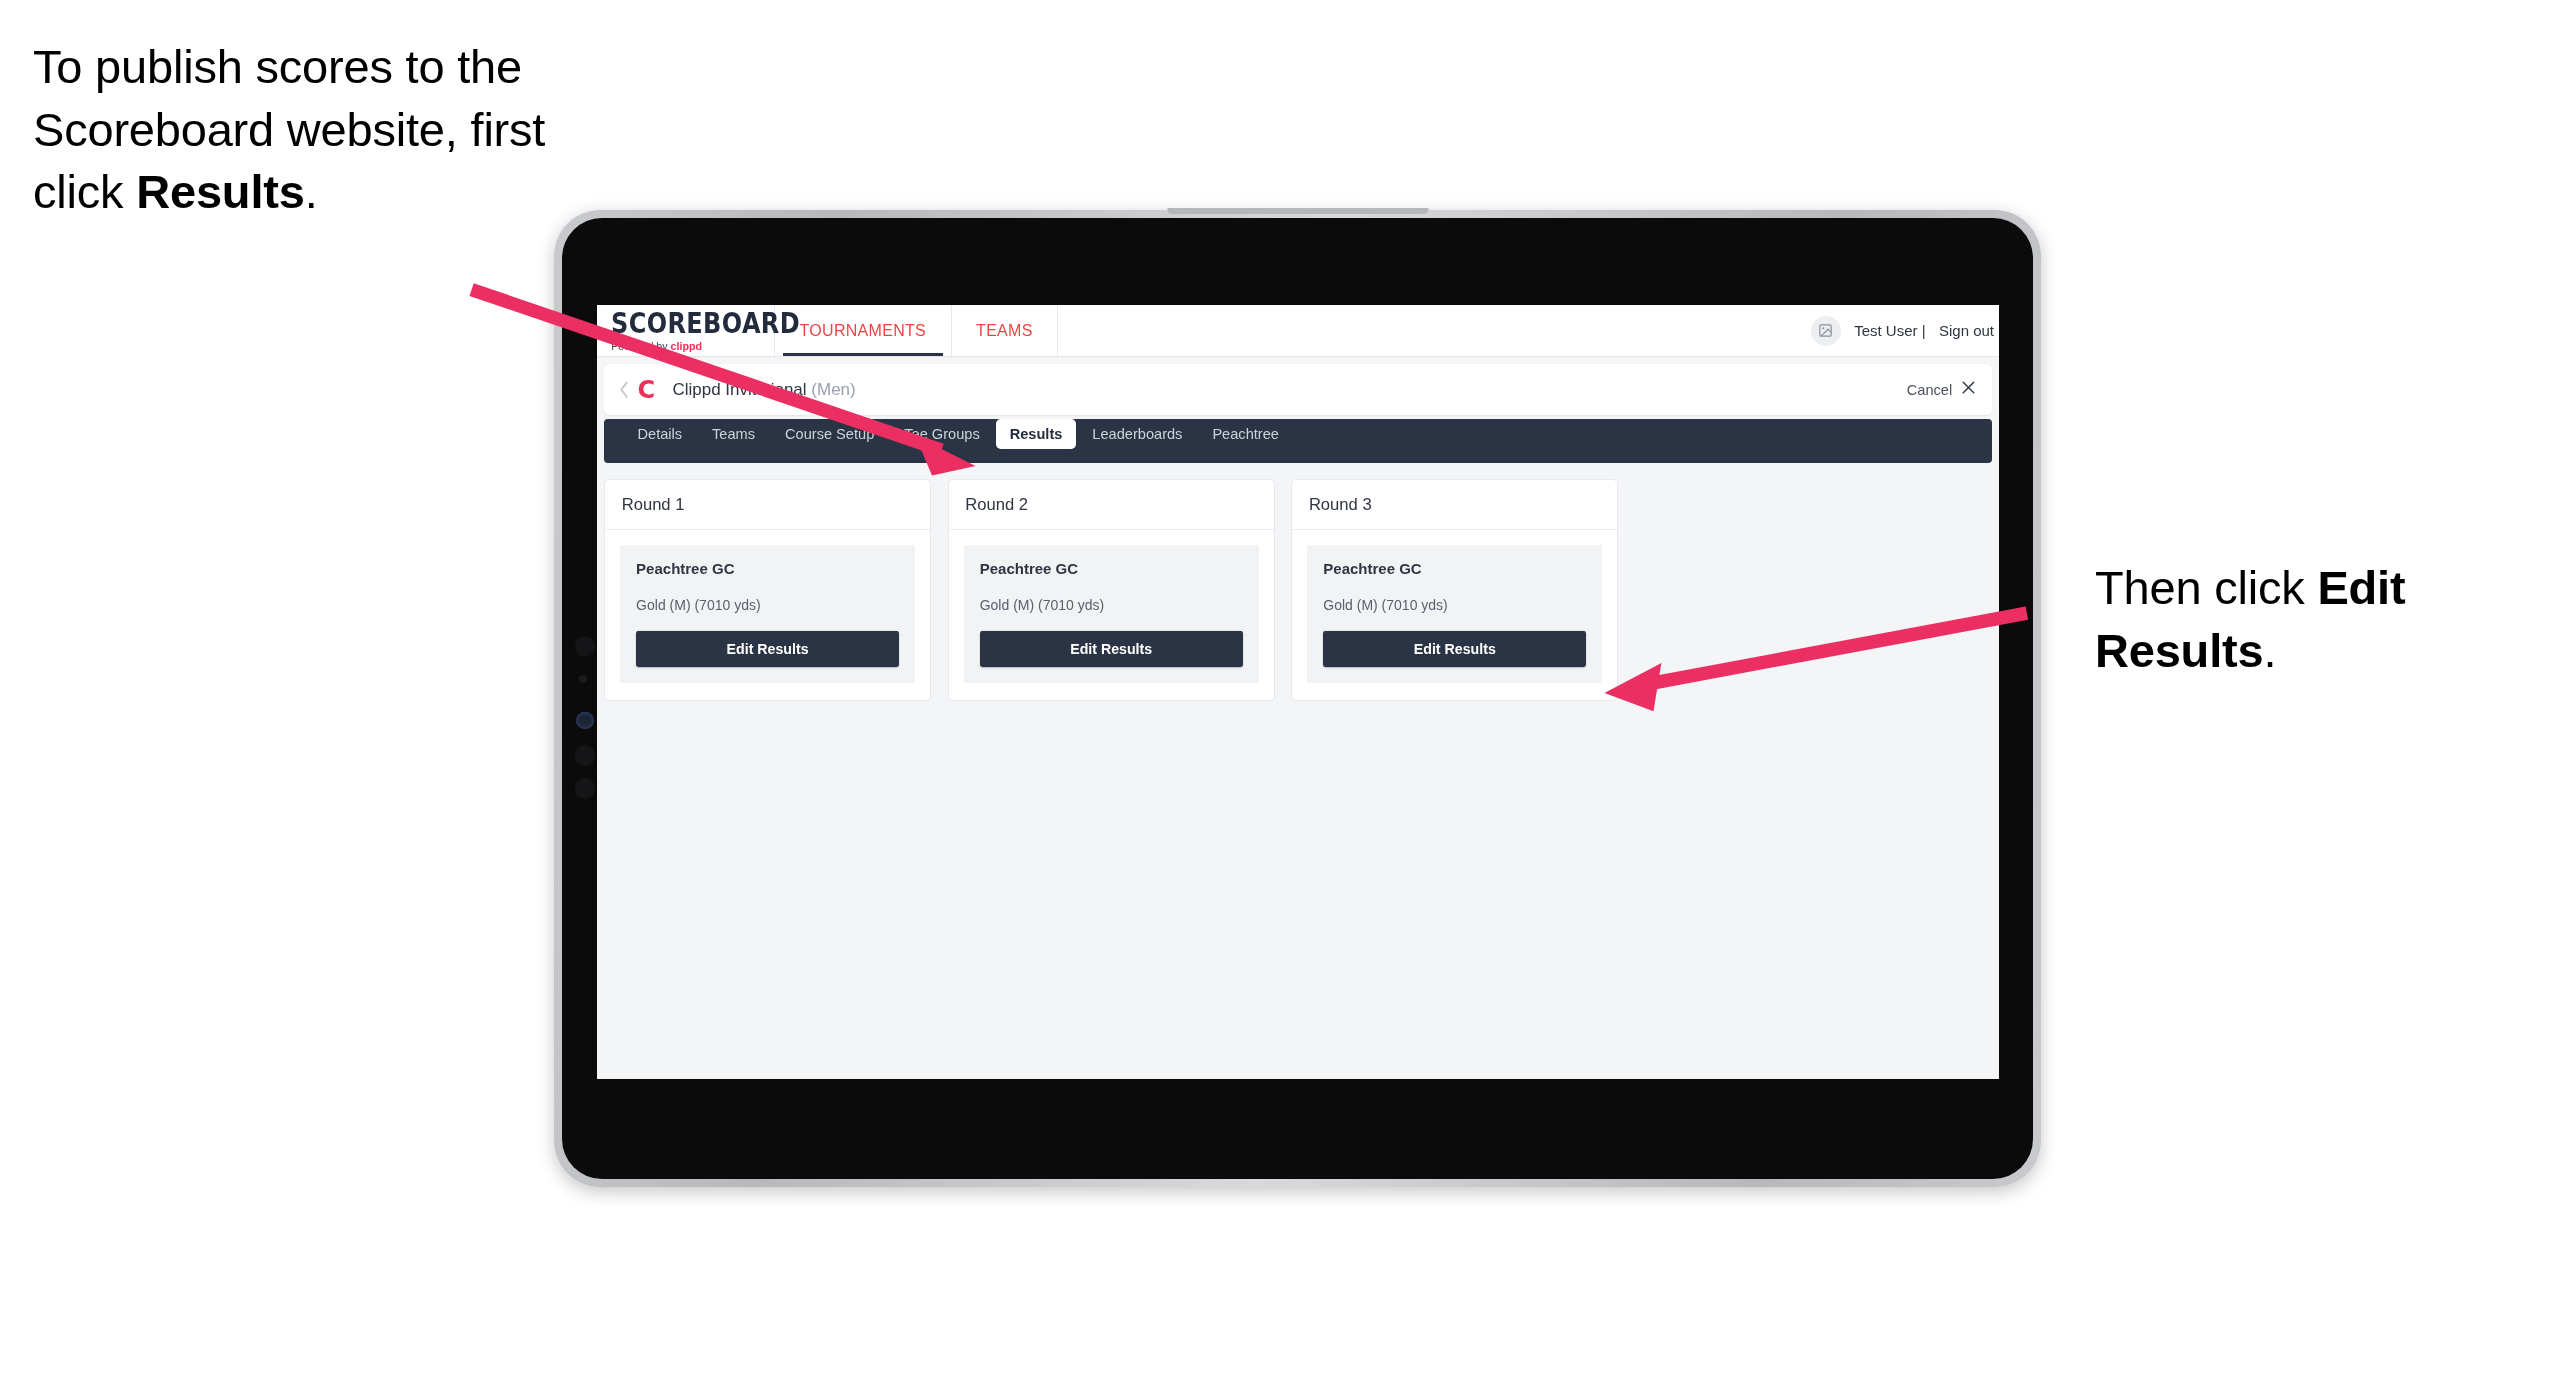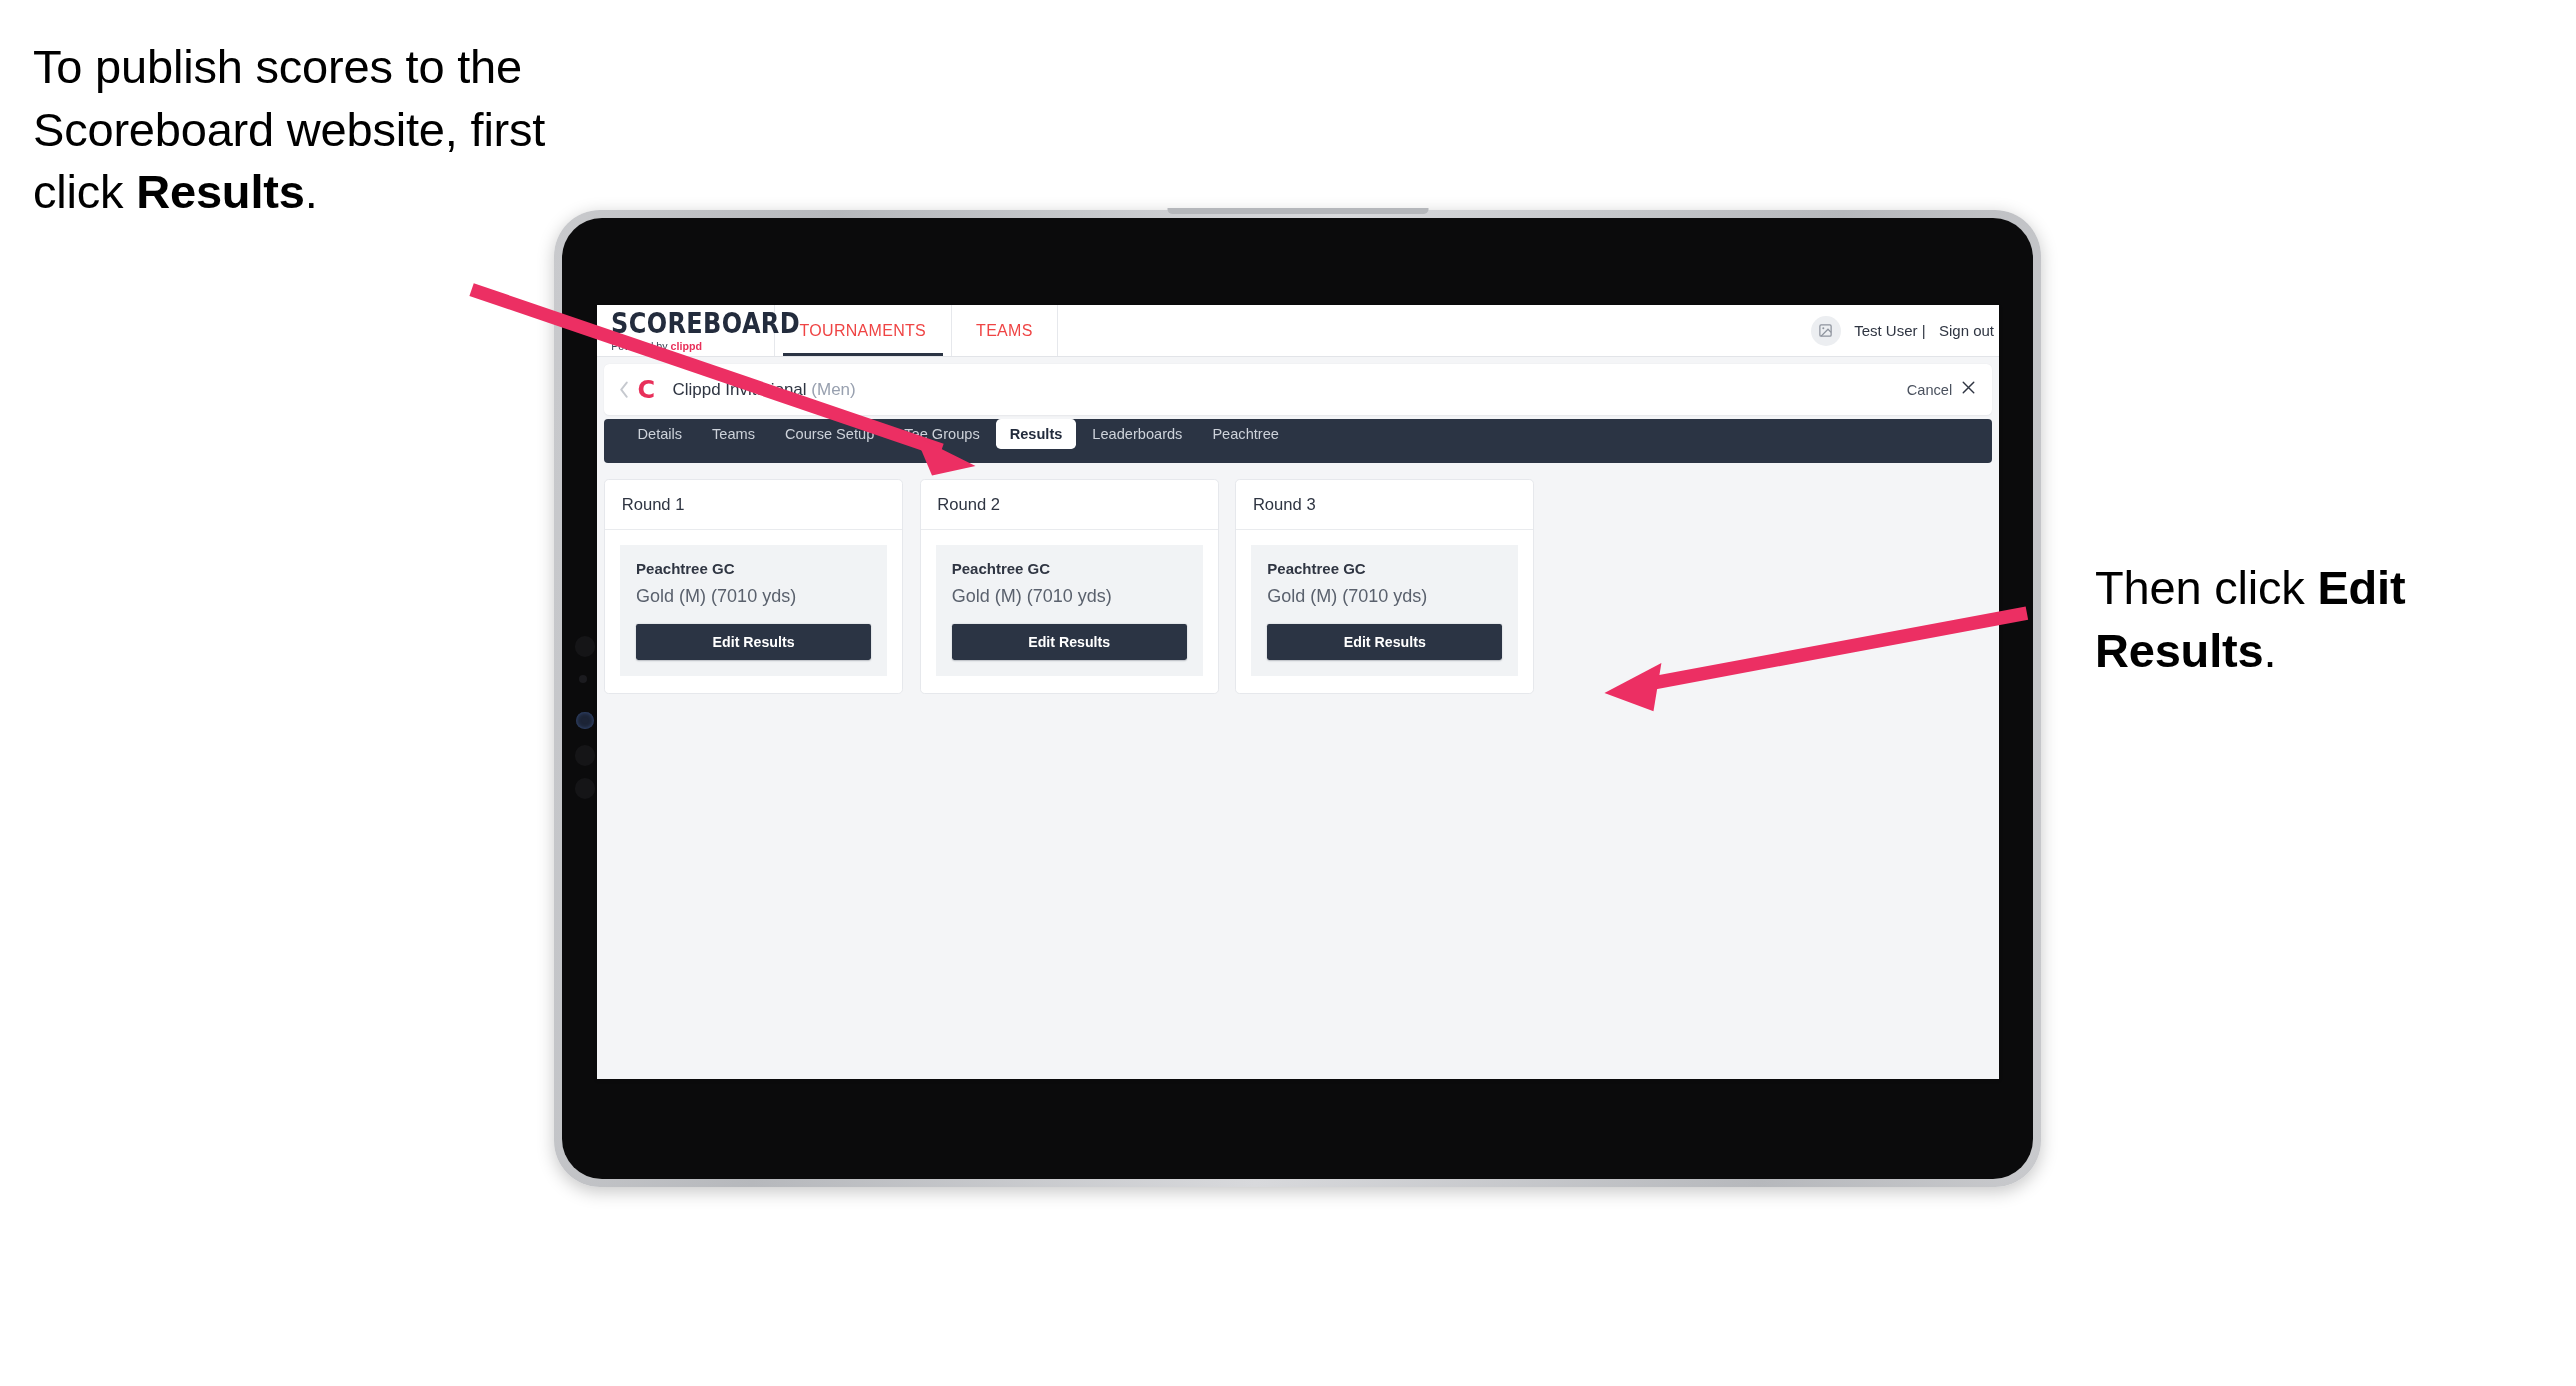--- a/index.html
+++ b/index.html
@@ -203,7 +203,7 @@
     gap: 16.6px;
   }
   .round-card {
-    width: 299px;
+    width: 327px;
     background: #ffffff;
     border: 0.8px solid #e6e8ec;
     border-radius: 4.7px;

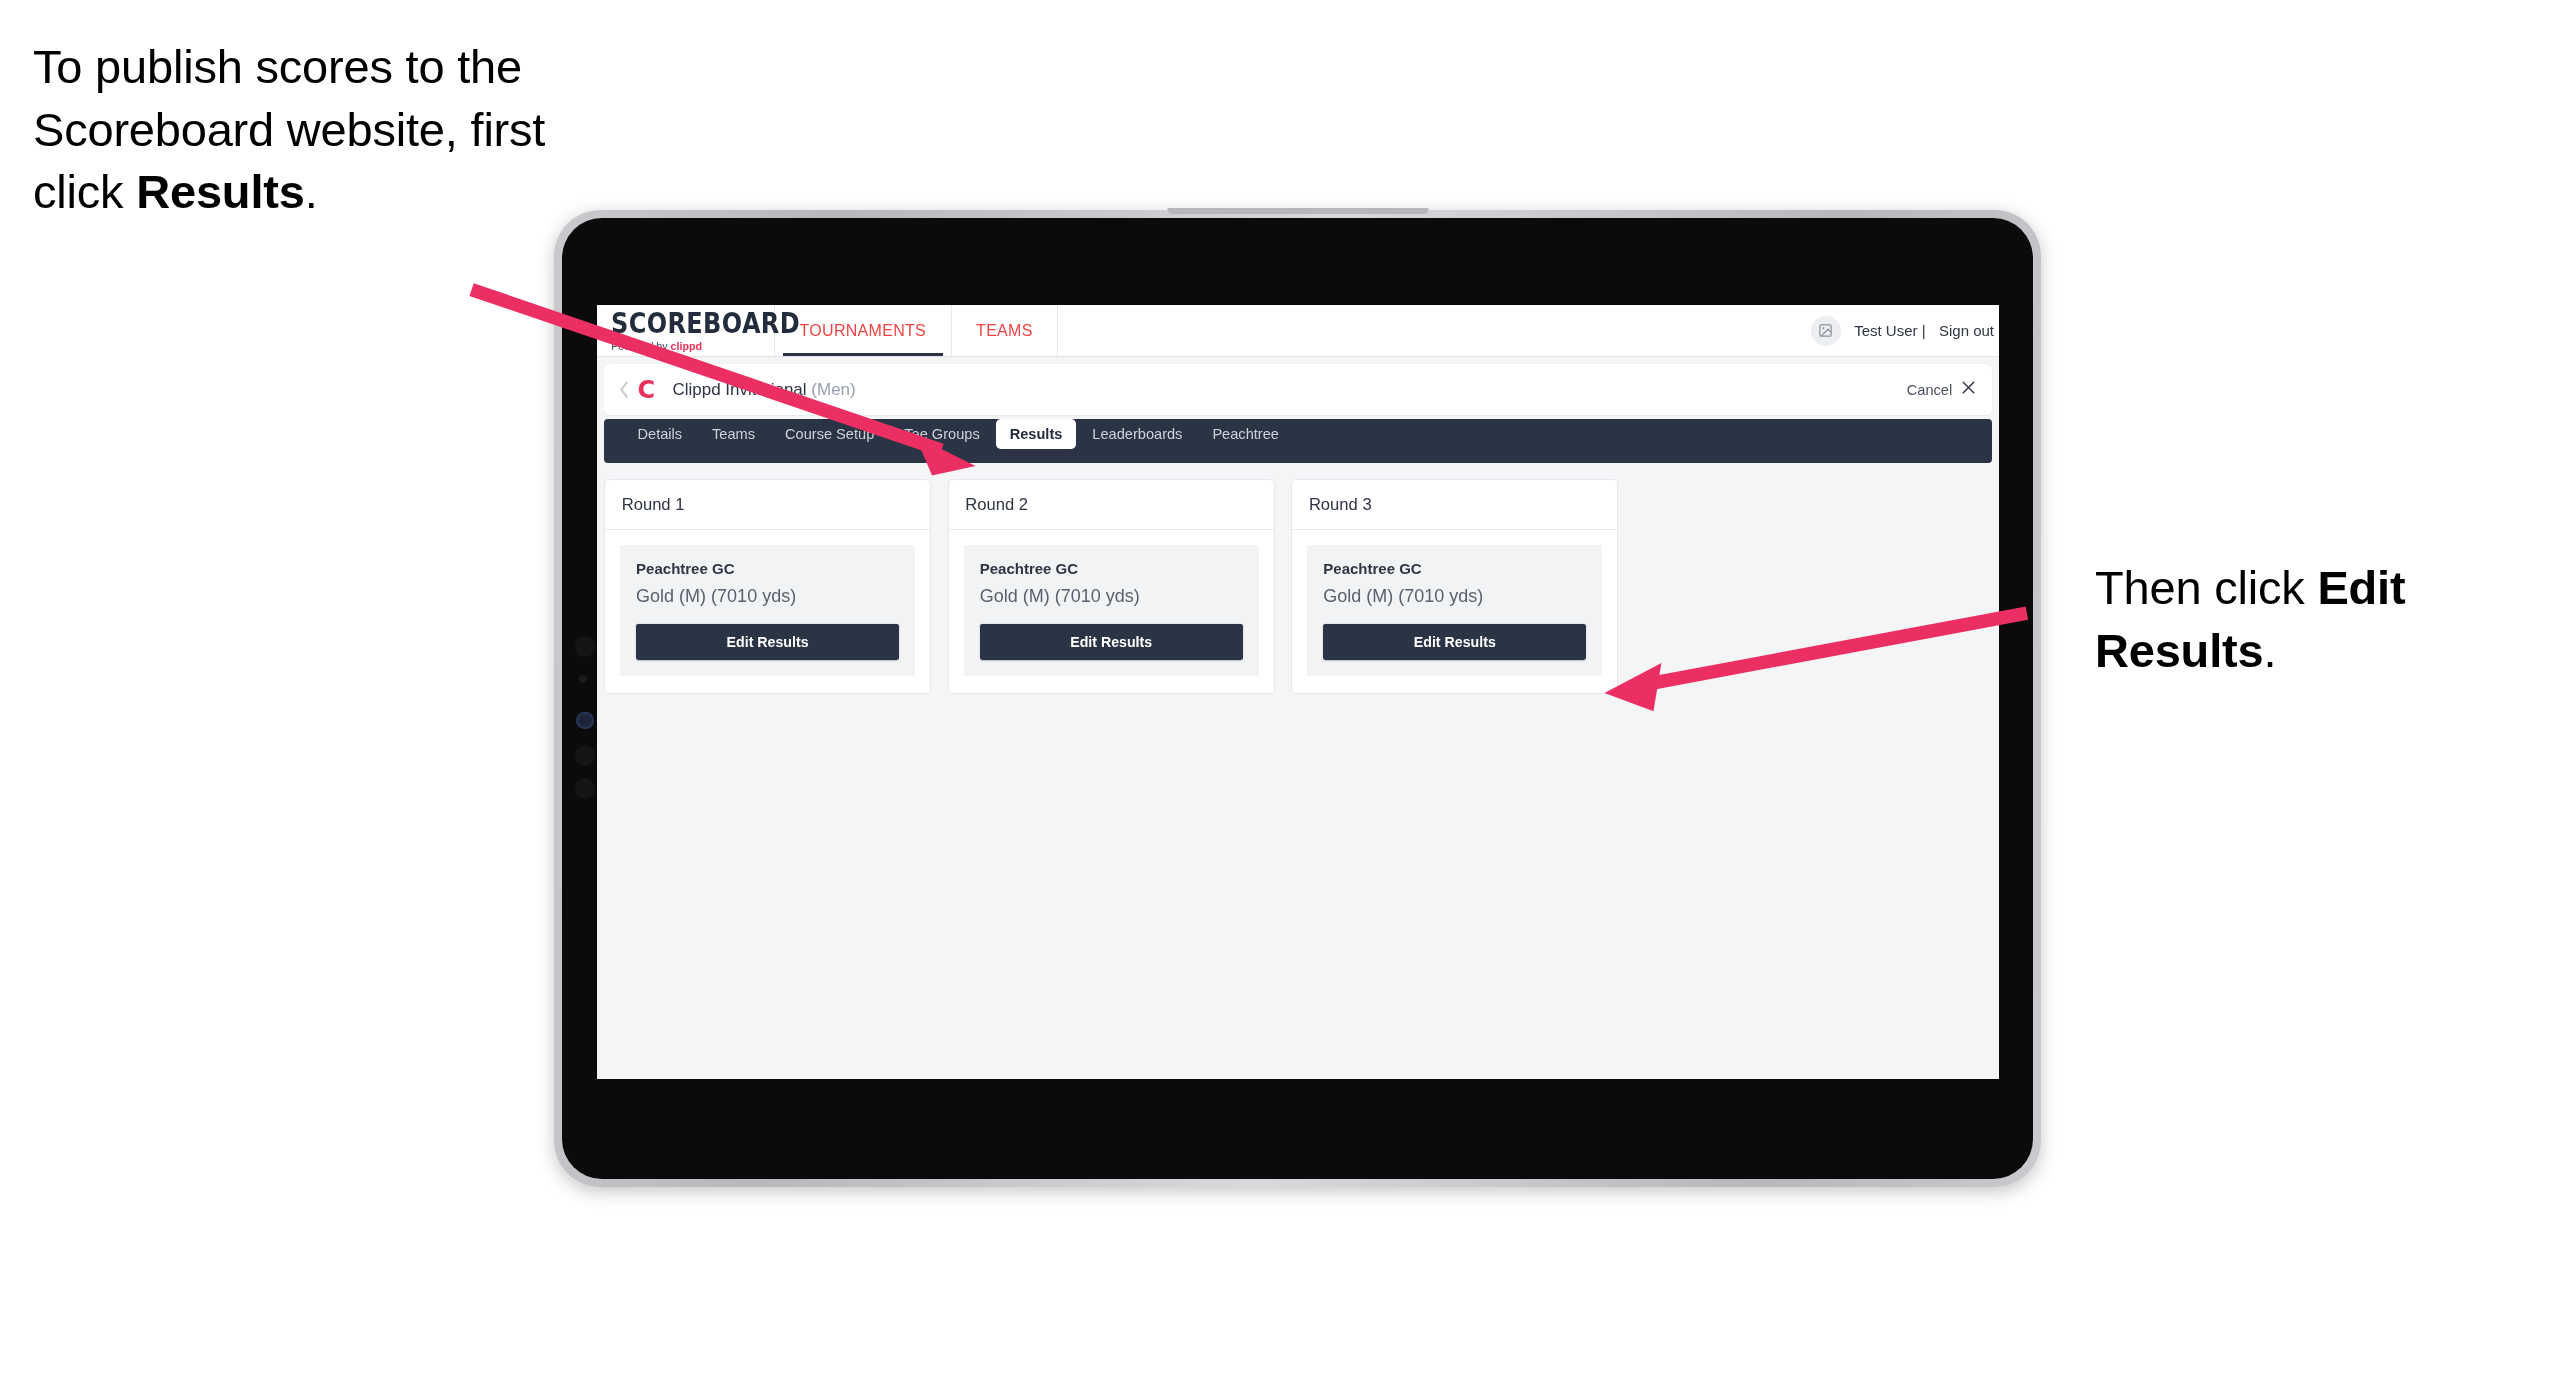--- a/index.html
+++ b/index.html
@@ -229,8 +229,8 @@
     line-height: 1.35;
   }
   .course-tee {
-    margin-top: 4px;
-    font-size: 18px;
+    margin-top: 16px;
+    font-size: 14px;
     color: #5a616d;
     line-height: 1.35;
   }

